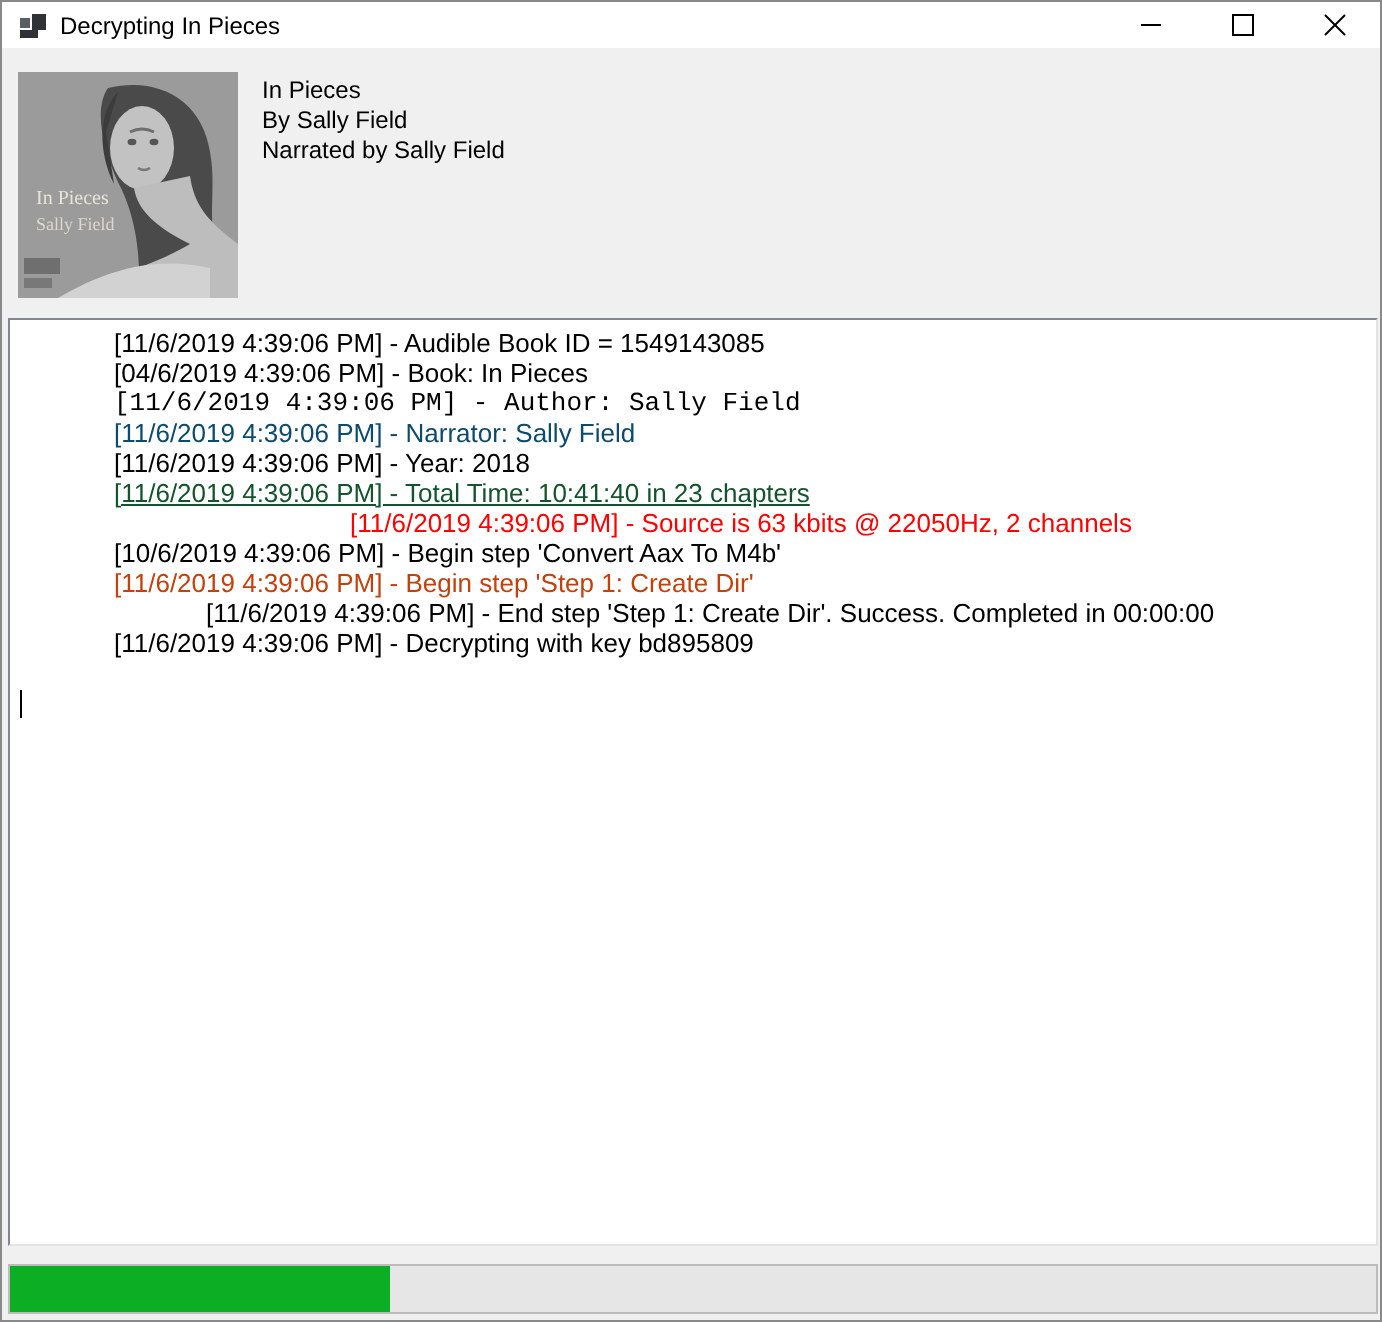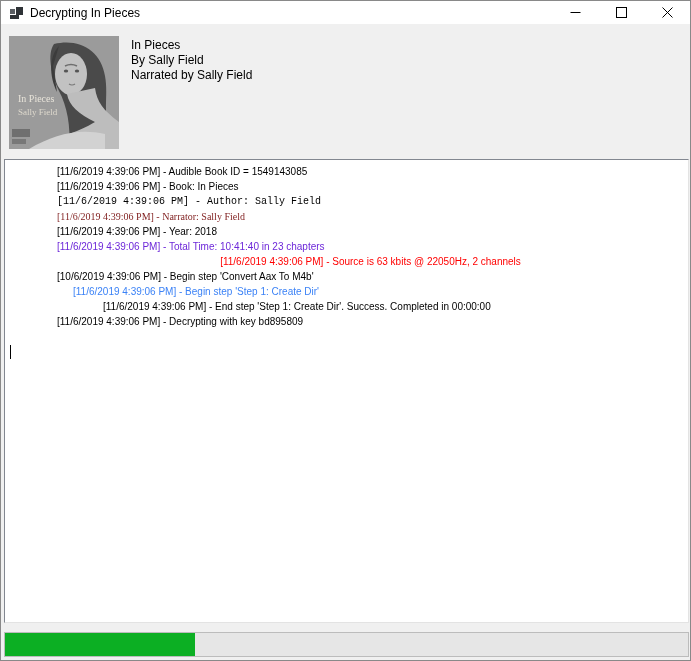--- a/index.html
+++ b/index.html
@@ -62,7 +62,7 @@
     cursor: text;
   }
   .log-line {
-    font-size: 10px; line-height: 15px;
+    font-size: 13px; line-height: 15px;
     white-space: pre; color: #000000; padding-left: 48px;
   }
   .caret {

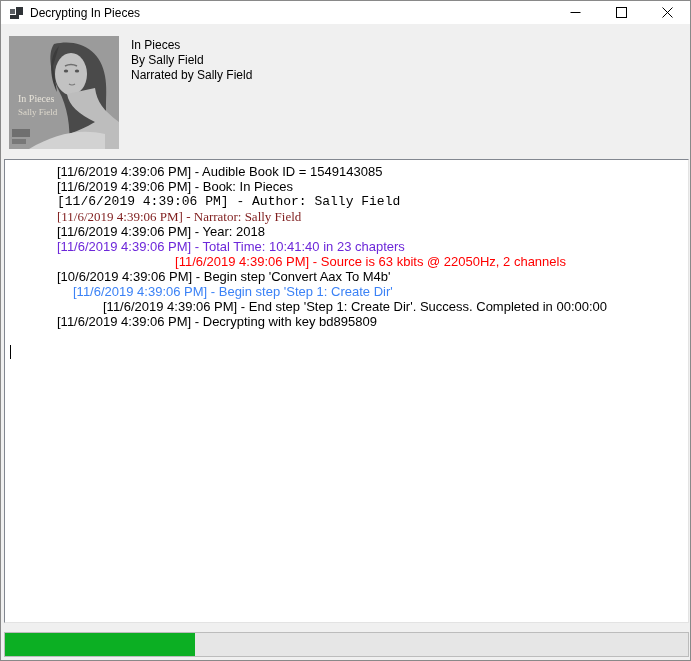--- a/index.html
+++ b/index.html
@@ -151,7 +151,7 @@
   <div class="log-box">
     <div id="log-lines">
         <div class="log-line" style="color: rgb(0, 0, 0);">[11/6/2019 4:39:06 PM] - Audible Book ID = 1549143085</div>
-        <div class="log-line" style="color: rgb(0, 0, 0);">[11/6/2019 4:39:06 PM] - Book: In Pieces</div>
+        <div class="log-line" style="color: rgb(0, 0, 0);">[04/6/2019 4:39:06 PM] - Book: In Pieces</div>
         <div class="log-line" style="color: rgb(0, 0, 0); font-family: Liberation Mono, monospace;">[11/6/2019 4:39:06 PM] - Author: Sally Field</div>
         <div class="log-line" style="color: #7f1d1d; font-family: Liberation Serif, serif;">[11/6/2019 4:39:06 PM] - Narrator: Sally Field</div>
         <div class="log-line" style="color: rgb(0, 0, 0);">[11/6/2019 4:39:06 PM] - Year: 2018</div>

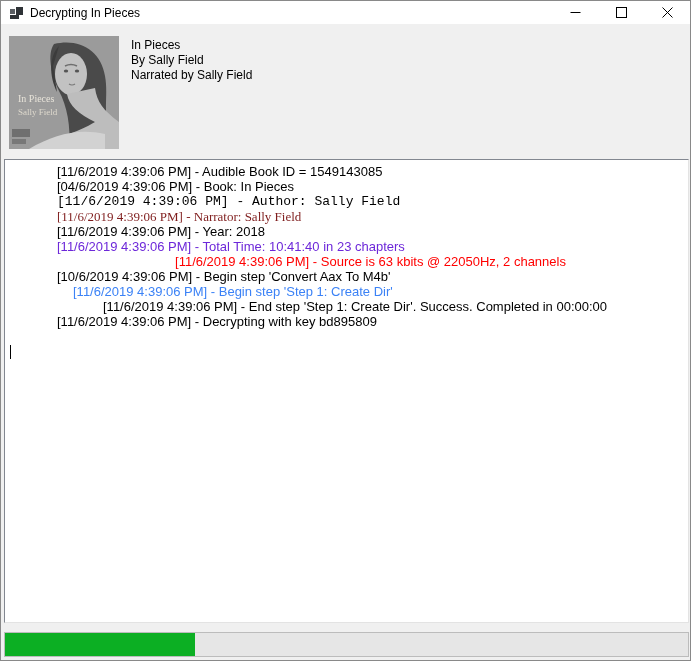--- a/index.html
+++ b/index.html
@@ -153,7 +153,7 @@
         <div class="log-line" style="color: rgb(0, 0, 0);">[11/6/2019 4:39:06 PM] - Audible Book ID = 1549143085</div>
         <div class="log-line" style="color: rgb(0, 0, 0);">[04/6/2019 4:39:06 PM] - Book: In Pieces</div>
         <div class="log-line" style="color: rgb(0, 0, 0); font-family: Liberation Mono, monospace;">[11/6/2019 4:39:06 PM] - Author: Sally Field</div>
-        <div class="log-line" style="color: #7f1d1d; font-family: Liberation Serif, serif;">[11/6/2019 4:39:06 PM] - Narrator: Sally Field</div>
+        <div class="log-line" style="color: #0c4a6e;">[11/6/2019 4:39:06 PM] - Narrator: Sally Field</div>
         <div class="log-line" style="color: rgb(0, 0, 0);">[11/6/2019 4:39:06 PM] - Year: 2018</div>
         <div class="log-line" style="color: #6d28d9;">[11/6/2019 4:39:06 PM] - Total Time: 10:41:40 in 23 chapters</div>
         <div class="log-line" style="color: rgb(255, 0, 0); text-align: center;">[11/6/2019 4:39:06 PM] - Source is 63 kbits @ 22050Hz, 2 channels</div>

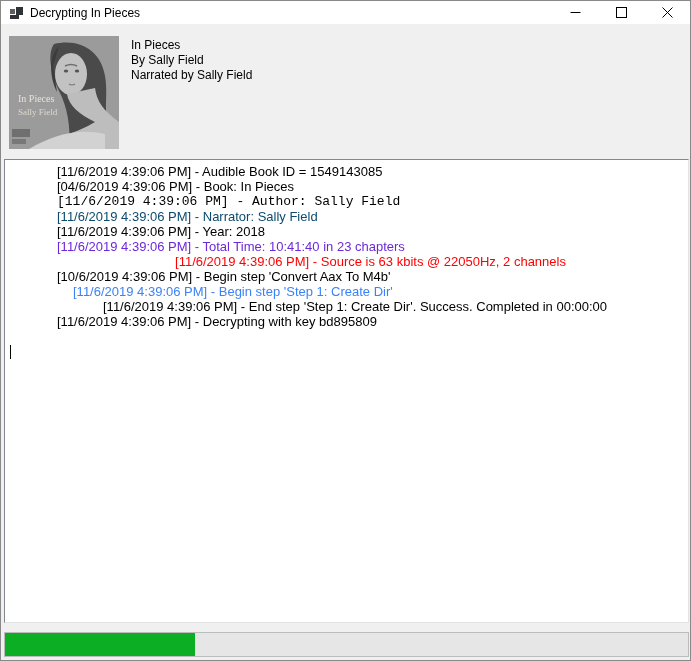--- a/index.html
+++ b/index.html
@@ -155,7 +155,7 @@
         <div class="log-line" style="color: rgb(0, 0, 0); font-family: Liberation Mono, monospace;">[11/6/2019 4:39:06 PM] - Author: Sally Field</div>
         <div class="log-line" style="color: #0c4a6e;">[11/6/2019 4:39:06 PM] - Narrator: Sally Field</div>
         <div class="log-line" style="color: rgb(0, 0, 0);">[11/6/2019 4:39:06 PM] - Year: 2018</div>
-        <div class="log-line" style="color: #6d28d9;">[11/6/2019 4:39:06 PM] - Total Time: 10:41:40 in 23 chapters</div>
+        <div class="log-line" style="color: #14532d; text-decoration: underline;">[11/6/2019 4:39:06 PM] - Total Time: 10:41:40 in 23 chapters</div>
         <div class="log-line" style="color: rgb(255, 0, 0); text-align: center;">[11/6/2019 4:39:06 PM] - Source is 63 kbits @ 22050Hz, 2 channels</div>
         <div class="log-line" style="color: rgb(0, 0, 0);">[10/6/2019 4:39:06 PM] - Begin step 'Convert Aax To M4b'</div>
         <div class="log-line" style="color: #3b82f6; margin-left: 16px;">[11/6/2019 4:39:06 PM] - Begin step 'Step 1: Create Dir'</div>

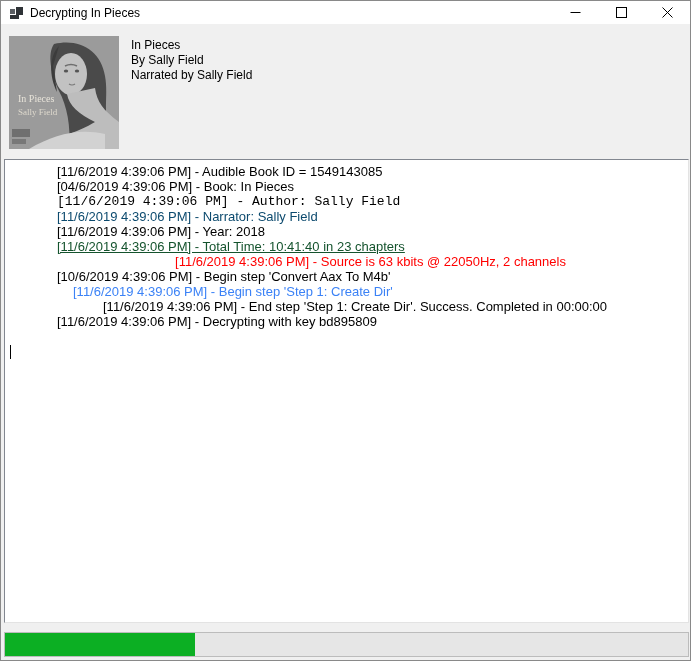--- a/index.html
+++ b/index.html
@@ -158,7 +158,7 @@
         <div class="log-line" style="color: #14532d; text-decoration: underline;">[11/6/2019 4:39:06 PM] - Total Time: 10:41:40 in 23 chapters</div>
         <div class="log-line" style="color: rgb(255, 0, 0); text-align: center;">[11/6/2019 4:39:06 PM] - Source is 63 kbits @ 22050Hz, 2 channels</div>
         <div class="log-line" style="color: rgb(0, 0, 0);">[10/6/2019 4:39:06 PM] - Begin step 'Convert Aax To M4b'</div>
-        <div class="log-line" style="color: #3b82f6; margin-left: 16px;">[11/6/2019 4:39:06 PM] - Begin step 'Step 1: Create Dir'</div>
+        <div class="log-line" style="color: #c2410c;">[11/6/2019 4:39:06 PM] - Begin step 'Step 1: Create Dir'</div>
         <div class="log-line" style="color: rgb(0, 0, 0); margin-left: 46px;">[11/6/2019 4:39:06 PM] - End step 'Step 1: Create Dir'. Success. Completed in 00:00:00</div>
         <div class="log-line" style="color: rgb(0, 0, 0);">[11/6/2019 4:39:06 PM] - Decrypting with key bd895809</div>
       </div>

